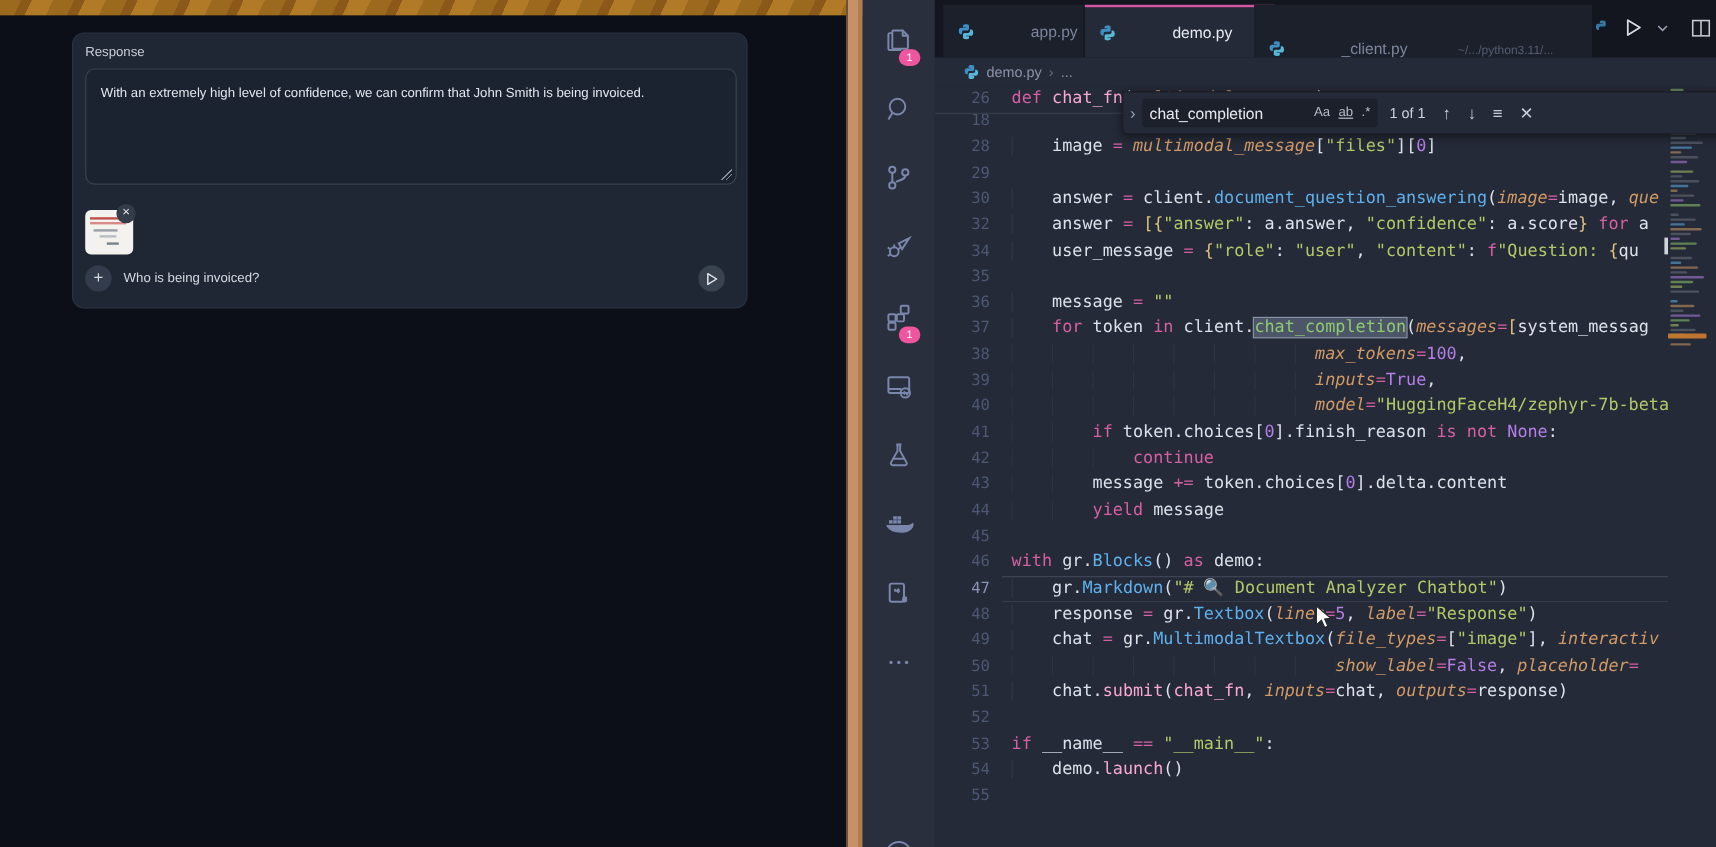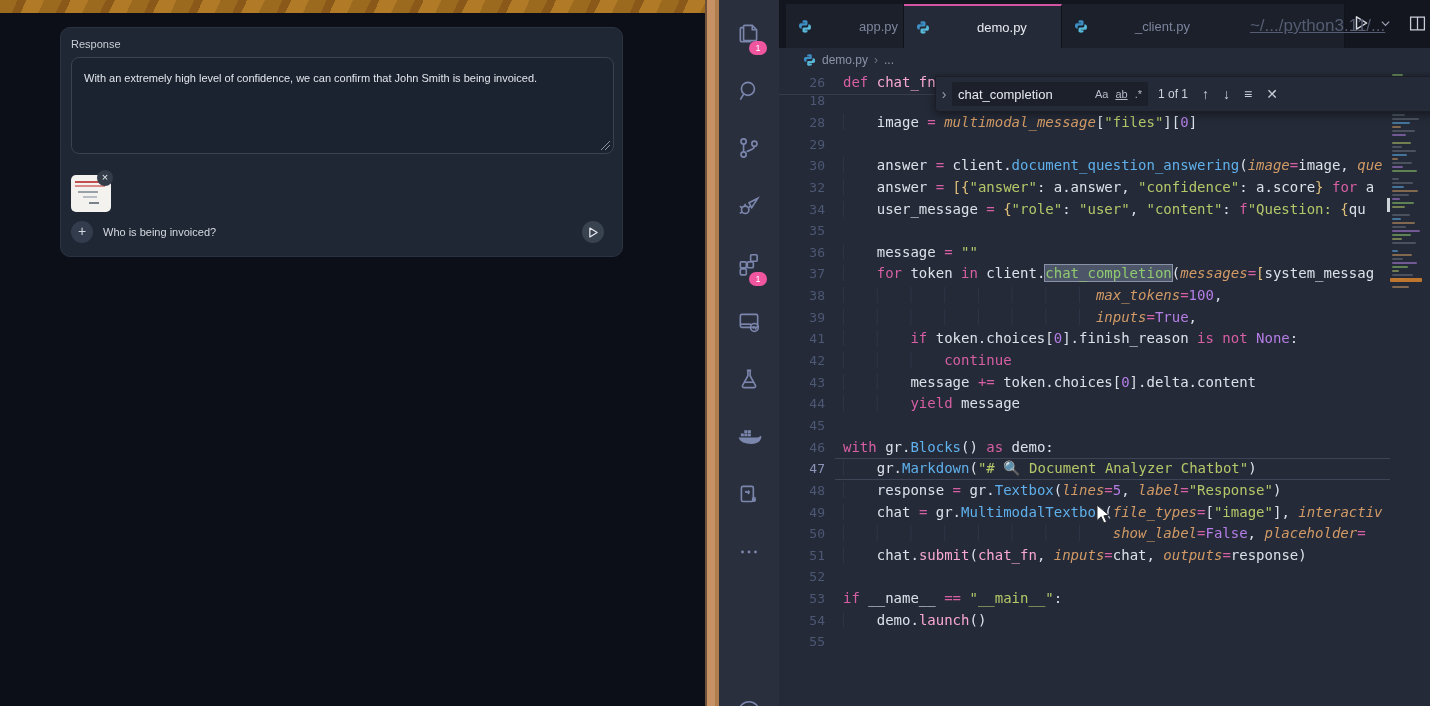--- a/index.html
+++ b/index.html
@@ -261,7 +261,7 @@
           <span class="lbl">demo.py</span>
           <span class="dot"></span>
         </div>
-        <div class="tab" style="left: 283px; width: 283px;">
+        <div class="tab" style="left: 266px; width: 283px; align-items: flex-end;">
           <span style="display:flex">
             <svg width="14" height="15" viewBox="0 0 14 14">
               <path d="M7 .8c-2.6 0-2.5 1.1-2.5 1.1v1.4h2.6v.4H2.9S1 3.6 1 6.3s1.7 2.7 1.7 2.7h1V7.6s-.1-1.6 1.6-1.6h2.7s1.5.1 1.5-1.5V2.4S10 .8 7 .8z" fill="#3e8fc4"></path>

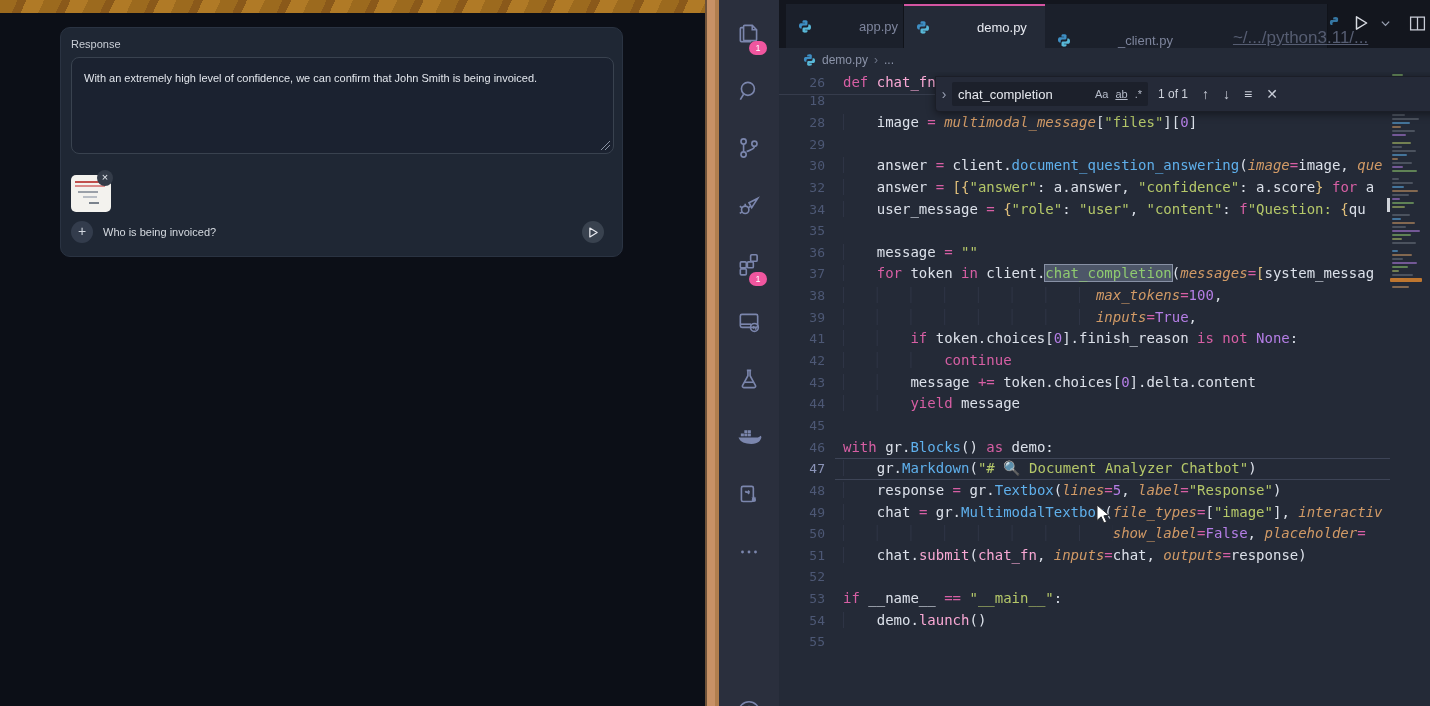--- a/index.html
+++ b/index.html
@@ -39,7 +39,7 @@
   .tab.active{background:#242a37;border-top:2px solid #d455a2;}
   .tab .lbl{font-size:13px;color:#7d849c;margin-left:7px;}
   .tab.active .lbl{color:#e8eaf1;}
-  .tab .detail{font-size:17px;color:#565d72;margin-left:20px;text-decoration:underline;}
+  .tab .detail{font-size:10px;color:#565d72;margin-left:2px;}
   .tab .dot{width:8px;height:8px;border-radius:50%;background:#e8eaf1;margin-left:10px;}
   .tab-actions{position:absolute;right:4px;top:14px;display:flex;align-items:center;gap:10px;}
   .tab-actions svg{display:block;}

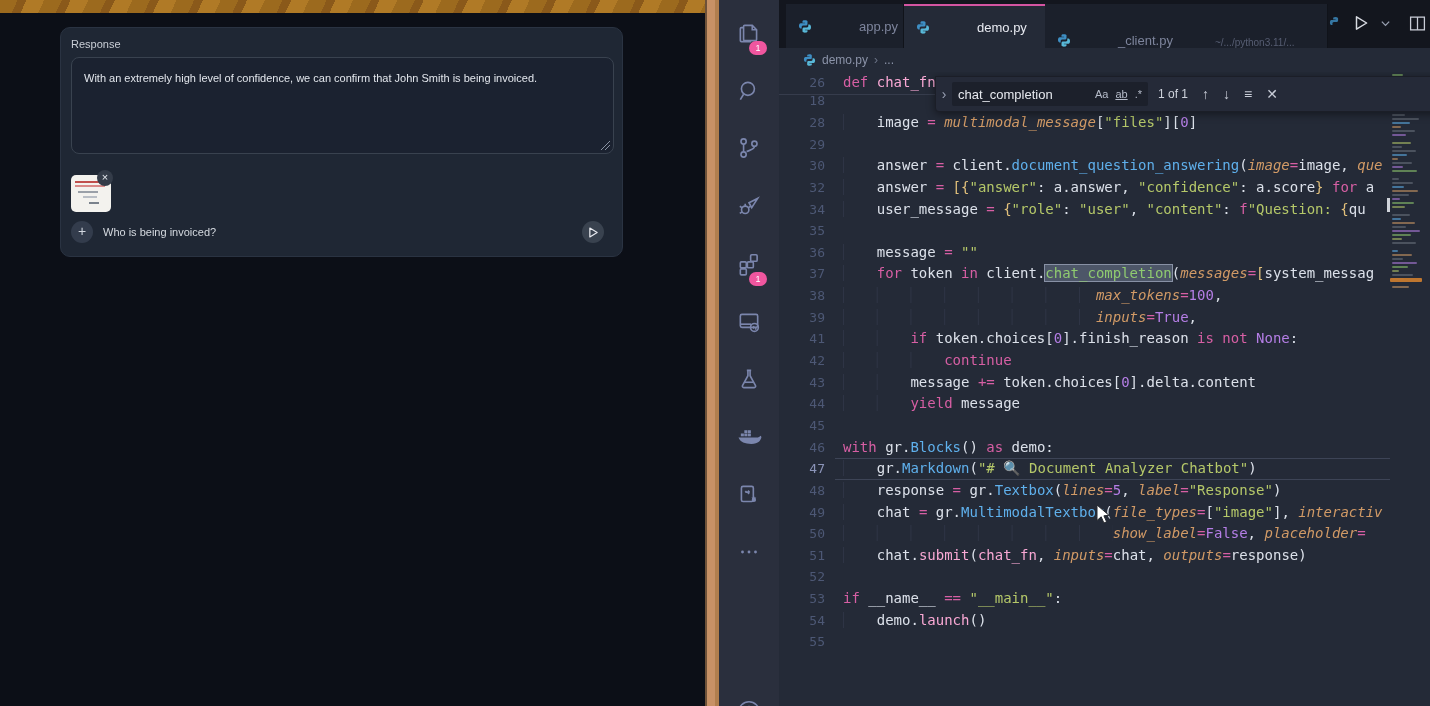--- a/index.html
+++ b/index.html
@@ -298,6 +298,7 @@
           <div class="row"><span class="gut">37</span><span class="cod"><span class="ig tok-d">    </span><span class="tok-k">for</span><span class="tok-d"> token </span><span class="tok-k">in</span><span class="tok-d"> client.</span><span class="tok-fgm">chat_completion</span><span class="tok-d">(</span><span class="tok-p">messages</span><span class="tok-k">=</span><span class="tok-b">[</span><span class="tok-d">system_messag</span></span></div>
           <div class="row"><span class="gut">38</span><span class="cod"><span class="ig tok-d">                              </span><span class="tok-p">max_tokens</span><span class="tok-k">=</span><span class="tok-n">100</span><span class="tok-d">,</span></span></div>
           <div class="row"><span class="gut">39</span><span class="cod"><span class="ig tok-d">                              </span><span class="tok-p">inputs</span><span class="tok-k">=</span><span class="tok-n">True</span><span class="tok-d">,</span></span></div>
+          <div class="row"><span class="gut">40</span><span class="cod"><span class="ig tok-d">                              </span><span class="tok-p">model</span><span class="tok-k">=</span><span class="tok-s">"HuggingFaceH4/zephyr-7b-beta</span></span></div>
           <div class="row"><span class="gut">41</span><span class="cod"><span class="ig tok-d">        </span><span class="tok-k">if</span><span class="tok-d"> token.choices[</span><span class="tok-n">0</span><span class="tok-d">].finish_reason </span><span class="tok-k">is</span><span class="tok-d"> </span><span class="tok-k">not</span><span class="tok-d"> </span><span class="tok-n">None</span><span class="tok-d">:</span></span></div>
           <div class="row"><span class="gut">42</span><span class="cod"><span class="ig tok-d">            </span><span class="tok-k">continue</span></span></div>
           <div class="row"><span class="gut">43</span><span class="cod"><span class="ig tok-d">        </span><span class="tok-d">message </span><span class="tok-k">+=</span><span class="tok-d"> token.choices[</span><span class="tok-n">0</span><span class="tok-d">].delta.content</span></span></div>

